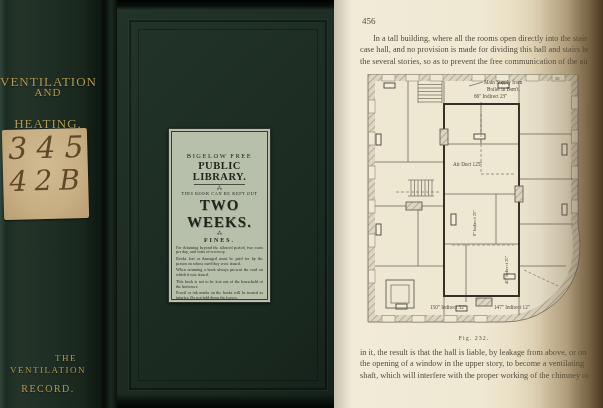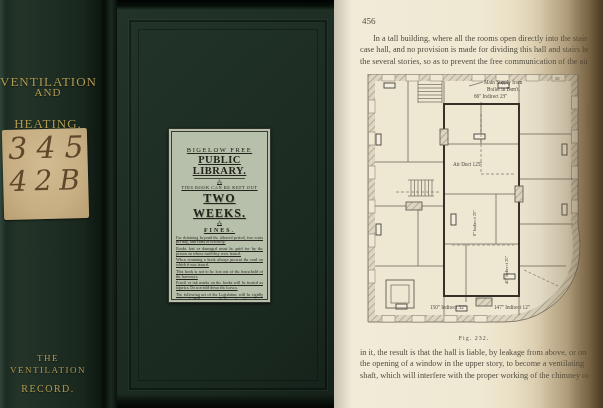--- a/index.html
+++ b/index.html
@@ -50,7 +50,7 @@
   #lib-label{left:51px;top:128px;width:101px;height:173px;background:#b7c0ab;
     border:1px solid #30302a;box-shadow:0 1px 3px rgba(0,0,0,.65);color:#24241d;}
   #lib-inner{position:absolute;left:2px;right:2px;top:2px;bottom:2px;
-    border:1px solid #3a3a30;padding:13px 4px 1px 4px;text-align:center;overflow:hidden;text-decoration:underline;}
+    border:1px solid #3a3a30;padding:19px 4px 1px 4px;text-align:center;overflow:hidden;}
   .lib-line1{font-size:6.5px;letter-spacing:1.5px;margin-top:1px;}
   .lib-line2{font-size:10.5px;letter-spacing:.5px;font-weight:bold;margin-top:1px;}
   .lib-rule{height:1px;background:#4a4a3e;width:58%;margin:2px auto 1px auto;}

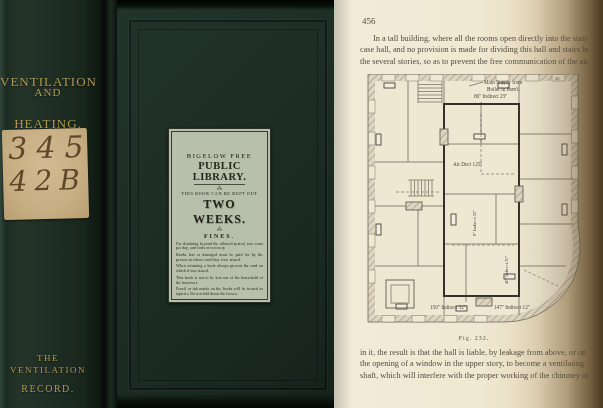--- a/index.html
+++ b/index.html
@@ -56,7 +56,7 @@
   .lib-rule{height:1px;background:#4a4a3e;width:58%;margin:2px auto 1px auto;}
   .lib-orn{font-size:4.5px;line-height:4px;}
   .lib-keep{font-size:4.3px;letter-spacing:.6px;margin-top:1px;}
-  .lib-weeks{font-size:12px;font-weight:bold;letter-spacing:1px;margin-top:1px;
+  .lib-weeks{font-size:15px;font-weight:bold;letter-spacing:1px;margin-top:1px;
     text-shadow:.6px .6px 0 #8d9680;}
   .lib-fines{font-size:6px;font-weight:bold;letter-spacing:2px;margin-top:2px;}
   .lib-rulep{font-size:4.1px;line-height:1.22;text-align:justify;margin:1.5px 0 0 0;

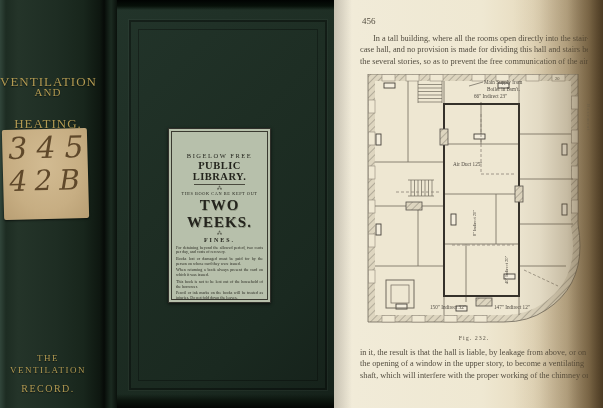--- a/index.html
+++ b/index.html
@@ -102,7 +102,7 @@
     </div>
 
 
-    <div class="abs spine-text sp-small" style="top:337px;left:0;">THE</div>
+    <div class="abs spine-text sp-small" style="top:337px;left:18px;">THE</div>
     <div class="abs spine-text sp-small" style="top:349px;left:0;">VENTILATION</div>
     <div class="abs spine-text" style="top:367px;left:0;font-size:10px;letter-spacing:1.5px;">RECORD.</div>
   </div>

